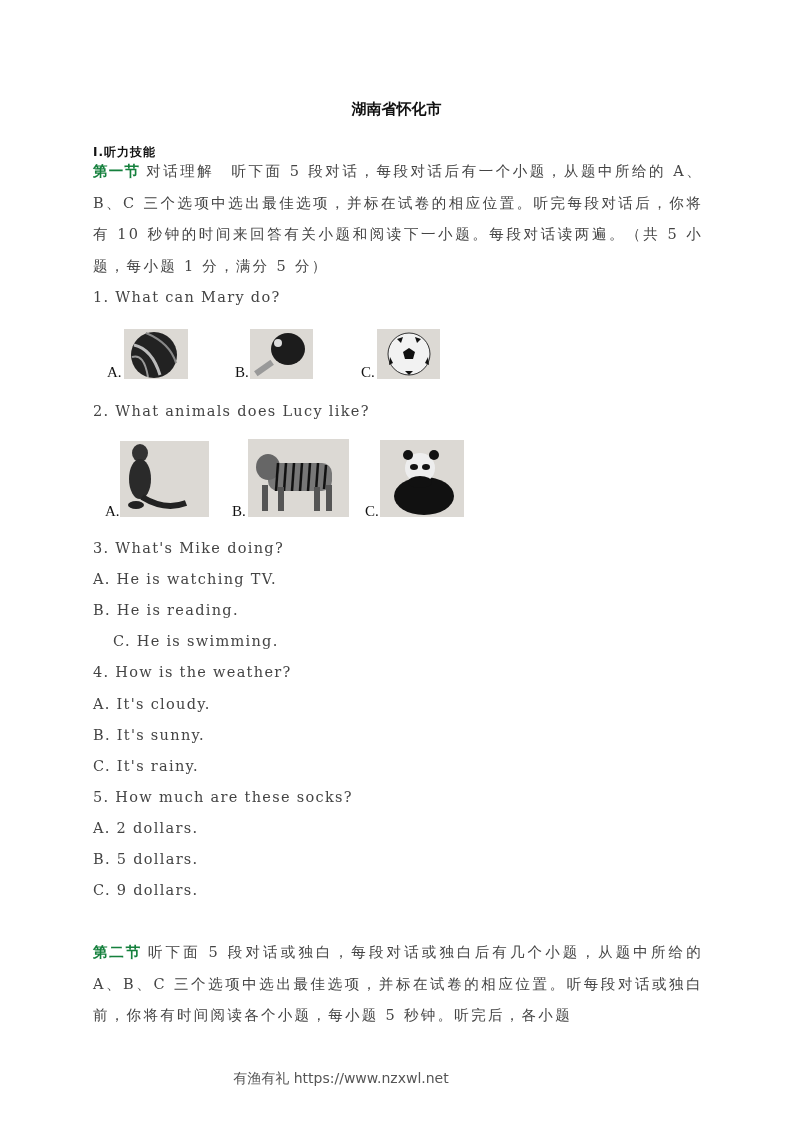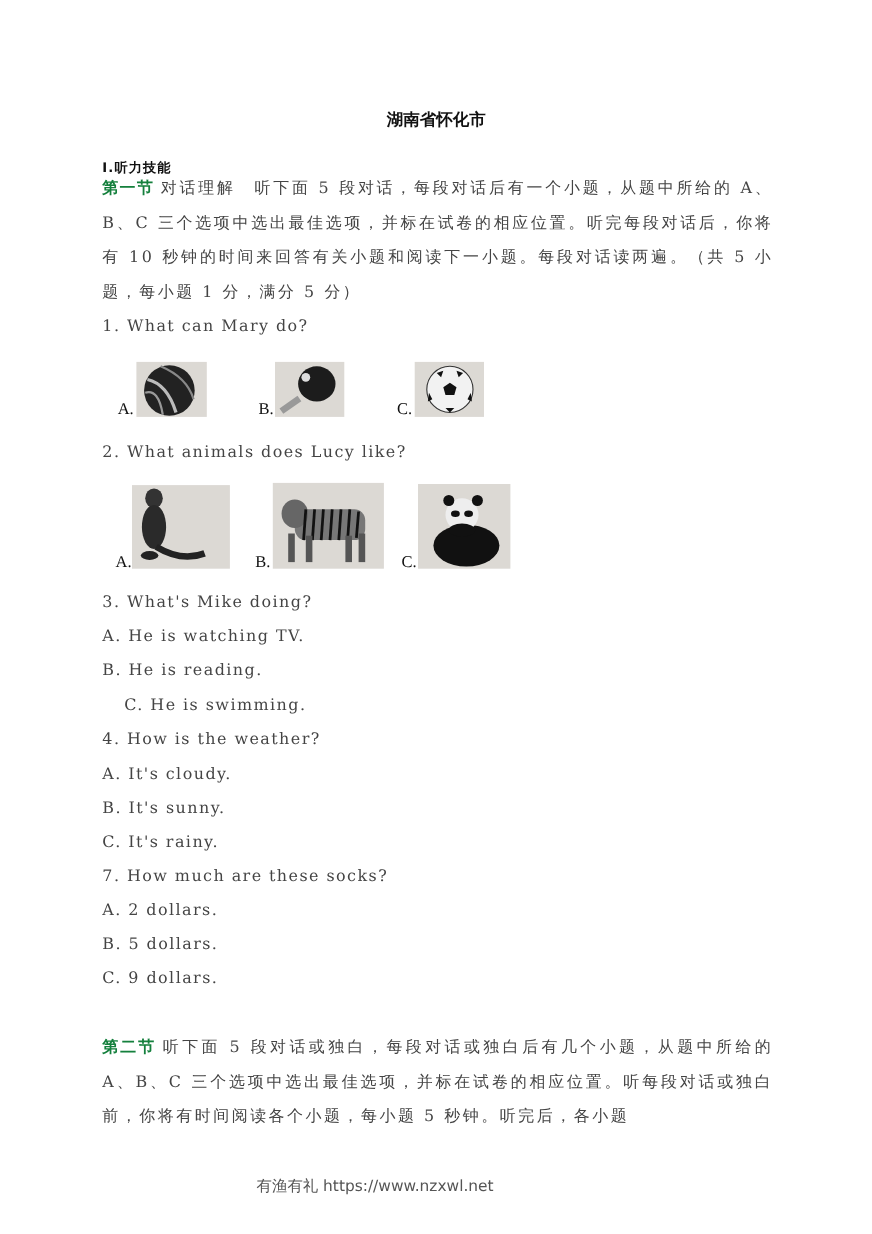--- a/index.html
+++ b/index.html
@@ -120,7 +120,7 @@
 <div class="abs line" style="top:727px;">B. It's sunny.</div>
 <div class="abs line" style="top:758px;">C. It's rainy.</div>
 
-<div class="abs line" style="top:789px;">7. How much are these socks?</div>
+<div class="abs line" style="top:789px;">5. How much are these socks?</div>
 <div class="abs line" style="top:820px;">A. 2 dollars.</div>
 <div class="abs line" style="top:851px;">B. 5 dollars.</div>
 <div class="abs line" style="top:882px;">C. 9 dollars.</div>

